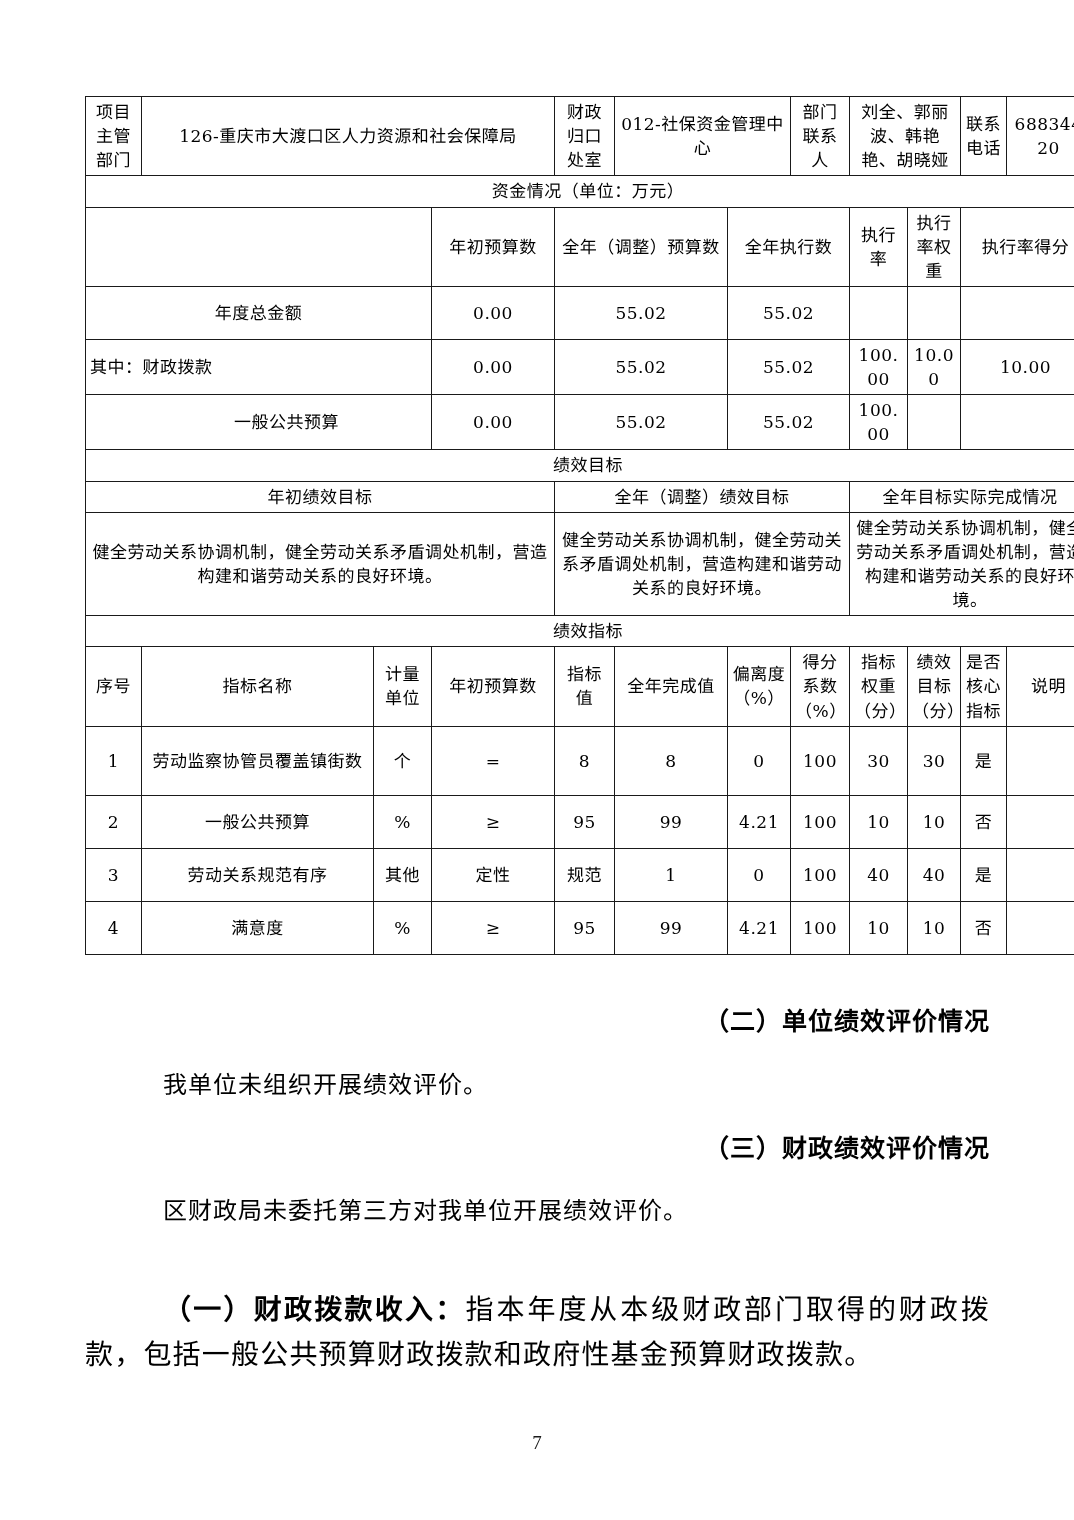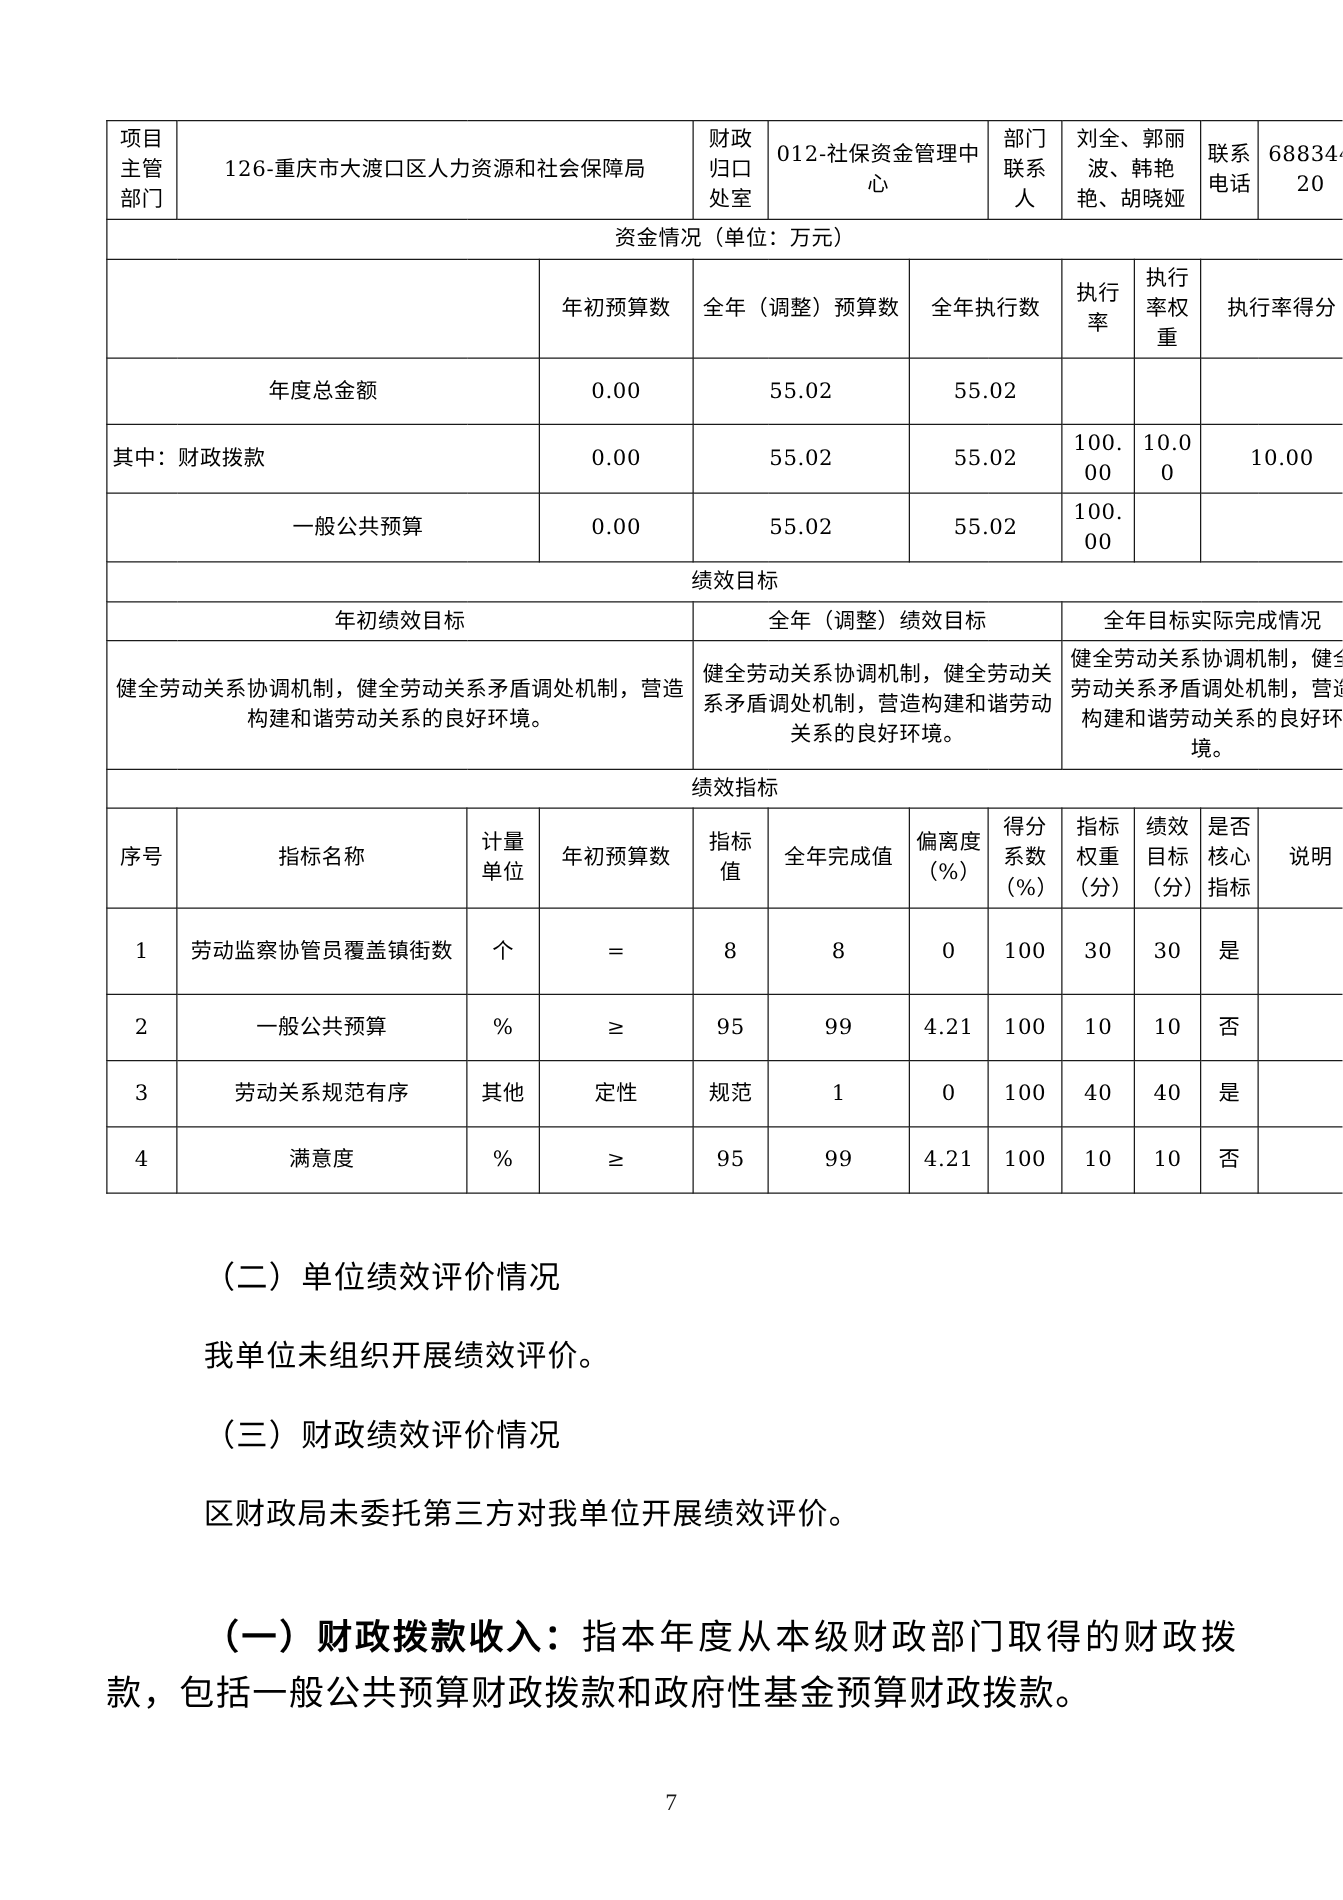--- a/index.html
+++ b/index.html
@@ -111,11 +111,12 @@
   .h-sub {
     font-family: "DejaVu Sans", "Liberation Sans", sans-serif;
     font-size: 25px;
-    font-weight: normal;
+    font-weight: bold;
     letter-spacing: 1px;
     margin: 0;
     padding: 0 0 0 78px;
     line-height: 1.5;
+    text-align: right;
   }
   .h-main {
     font-family: "DejaVu Sans", "Liberation Sans", sans-serif;

